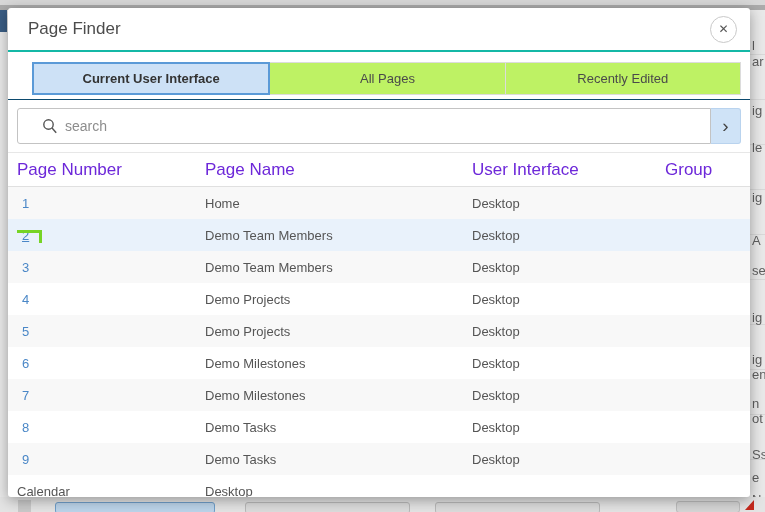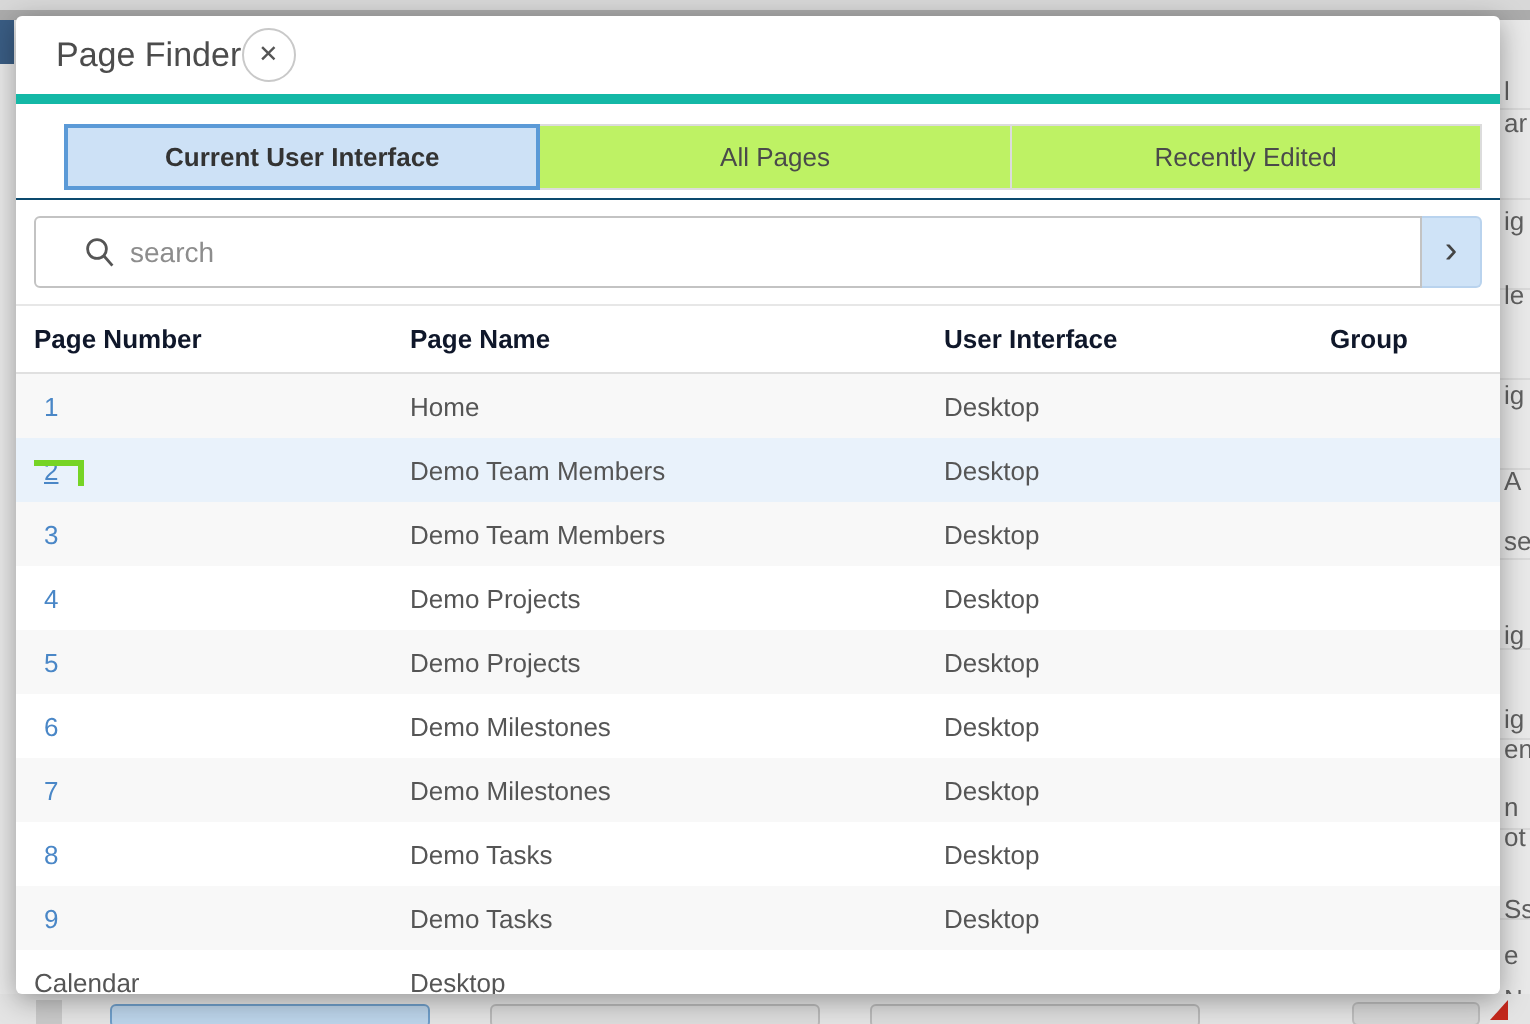--- a/index.html
+++ b/index.html
@@ -28,8 +28,8 @@
   
   .modal{position:absolute; left:8px; top:8px; width:742px; height:489px; background:#fff;
          border-radius:3px; box-shadow:0 3px 14px rgba(0,0,0,.35); overflow:hidden;}
-  .modal-header{height:44px; border-bottom:5px solid #14b8a6; display:flex; align-items:center;
-                padding:0 13px 0 20px;}
+  .modal-header{height:44px; border-bottom:2px solid #14b8a6; display:flex; align-items:center;
+                justify-content:space-between; padding:0 13px 0 20px;}
   .modal-title{font-size:17px; color:#4c4c4c;}
   .close-btn{width:27px; height:27px; border-radius:50%; border:1px solid #c9c9c9; background:#fff;
              color:#555; font-size:12px; line-height:25px; text-align:center; cursor:pointer; font-family:inherit;}

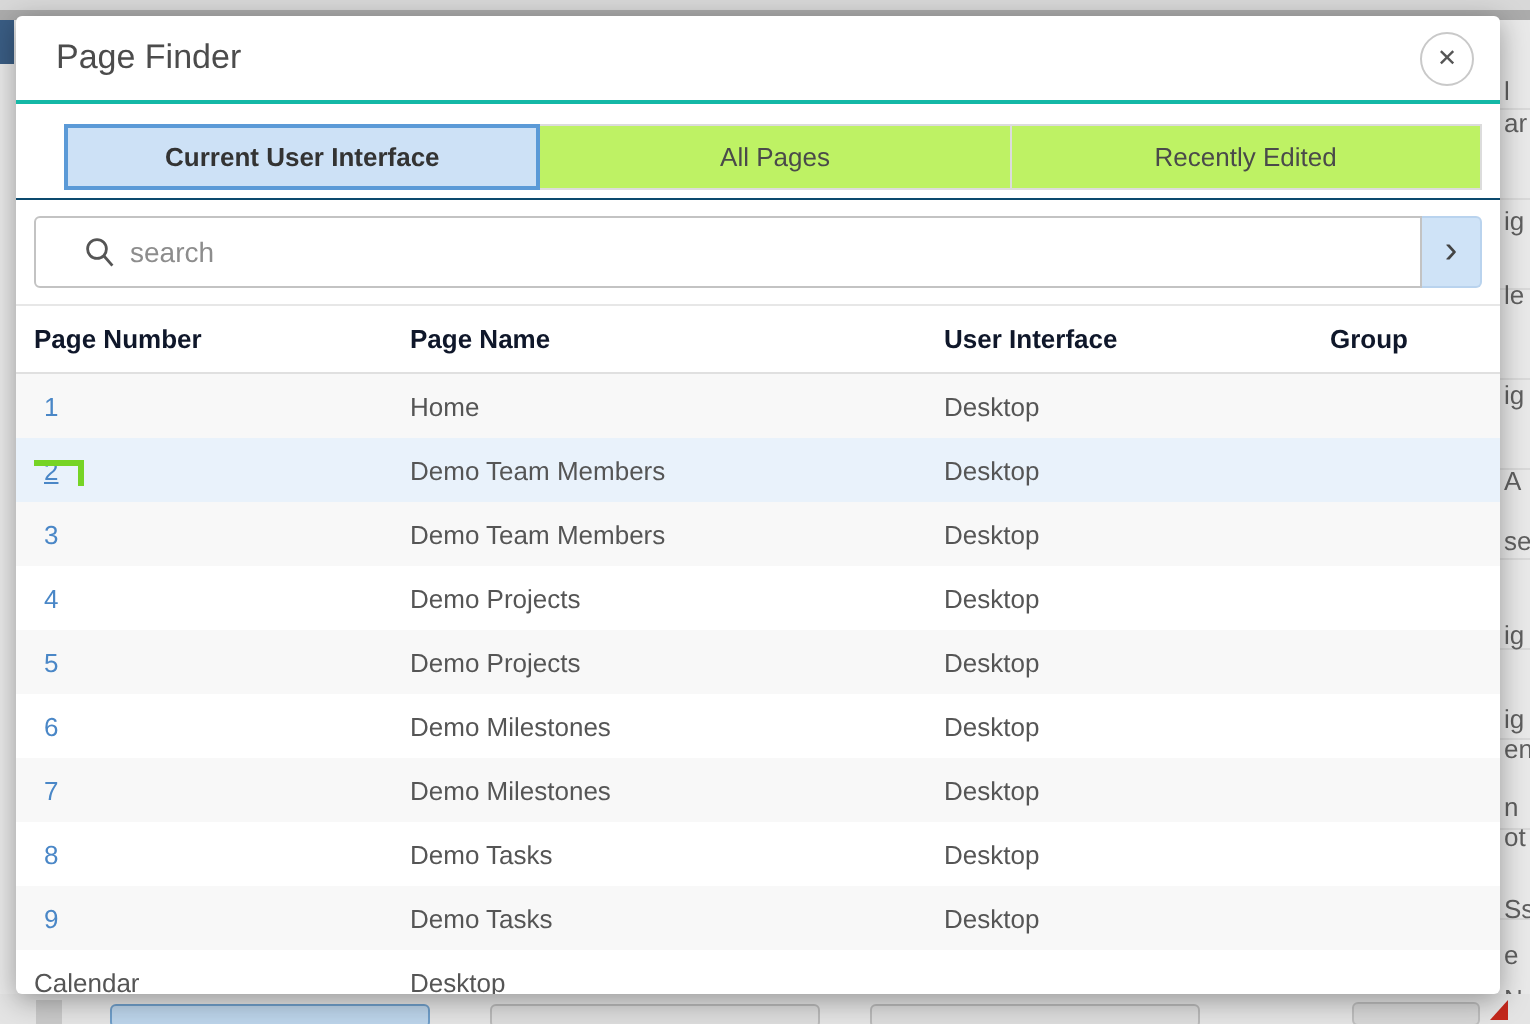--- a/index.html
+++ b/index.html
@@ -51,7 +51,7 @@
 
   .thead,.t-row{display:grid; grid-template-columns:188px 267px 193px 1fr; padding:0 9px; align-items:center;}
   .thead{height:34px; border-bottom:1px solid #e0e0e0;}
-  .thead .hcell{font-size:13px; font-weight:bold; color:#0f172a;}
+  .thead .hcell{font-size:17px; font-weight:normal; color:#6d28d9;}
   .t-row{height:32px; font-size:13px; color:#555;}
   .t-row.stripe{background:#f8f8f8;}
   .t-row.highlight{background:var(--row-highlight);}

